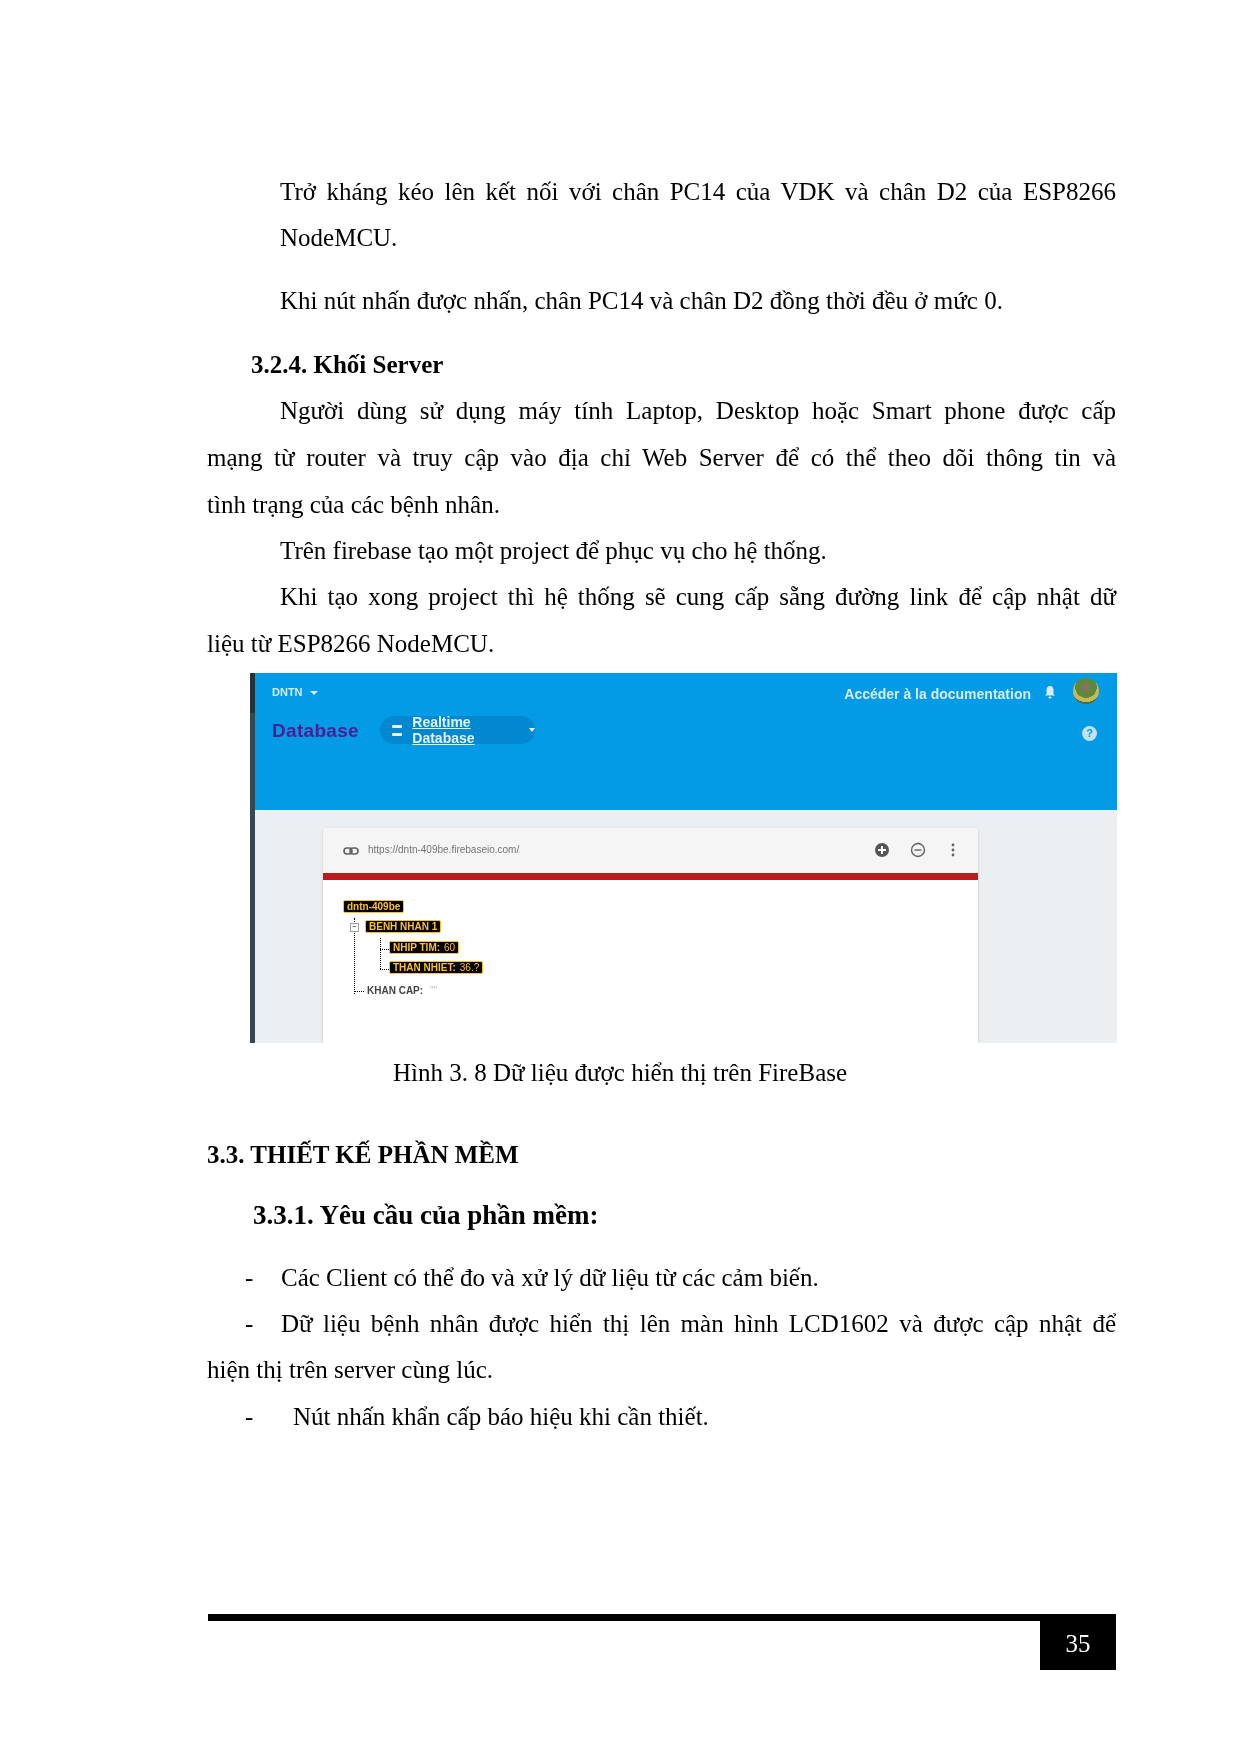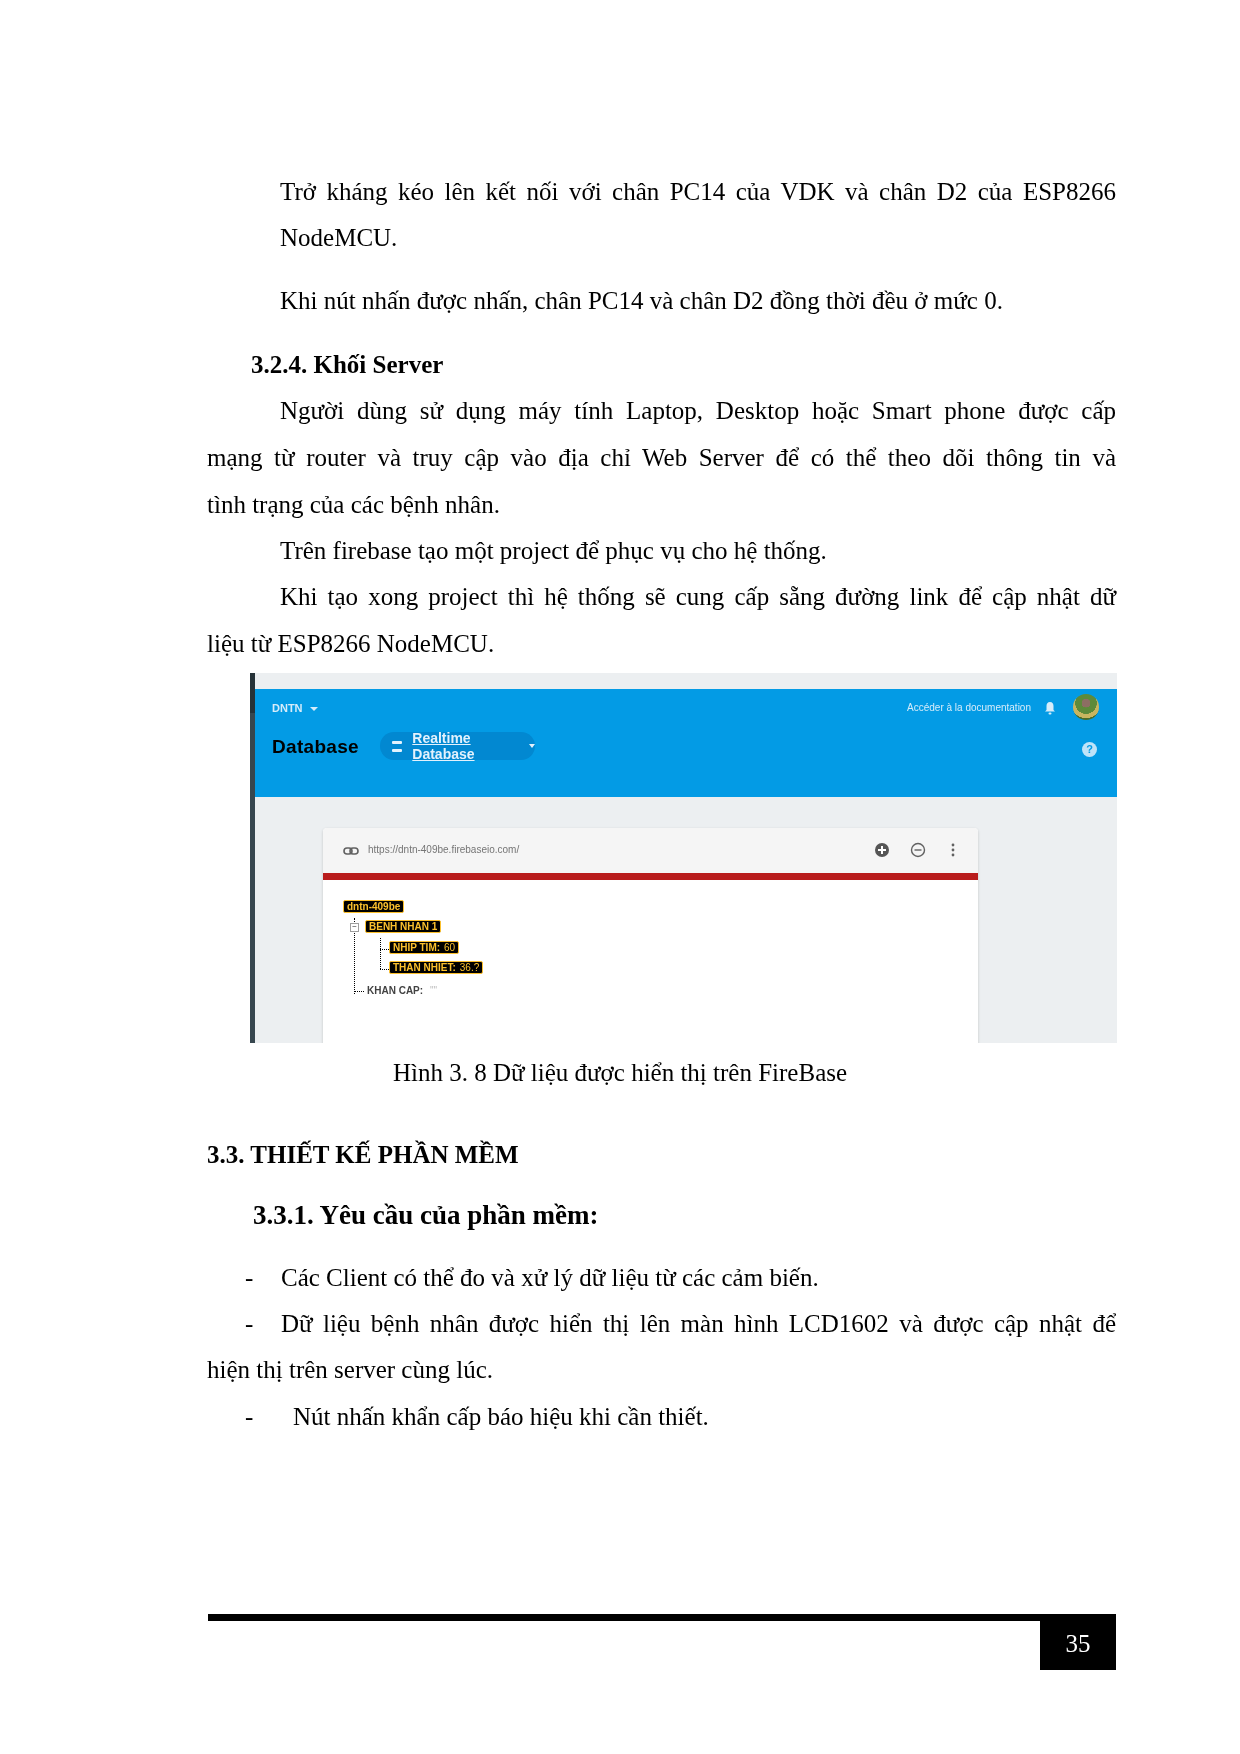--- a/index.html
+++ b/index.html
@@ -14,7 +14,7 @@
          background: #eceff1; overflow: hidden; font-family: "Liberation Sans", sans-serif; }
   .fig-leftbar { position: absolute; left: 0; top: 0; width: 5px; height: 370px; background: #37474f; }
   .fig-leftbar-top { position: absolute; left: 0; top: 0; width: 5px; height: 40px; background: #263238; }
-  .fb-header { position: absolute; left: 5px; top: 0; right: 0; height: 108px; background: #039be5; color: #fff; margin-top: 16px; }
+  .fb-header { position: absolute; left: 5px; top: 0; right: 0; height: 137px; background: #039be5; color: #fff; }
   .fb-project { position: absolute; left: 17px; top: 13px; font-size: 11px; font-weight: bold; color: #d6ecfa; }
   .fb-caret { display: inline-block; width: 0; height: 0; border-left: 4px solid transparent;
               border-right: 4px solid transparent; border-top: 4px solid #d6ecfa; margin-left: 7px; vertical-align: middle; }

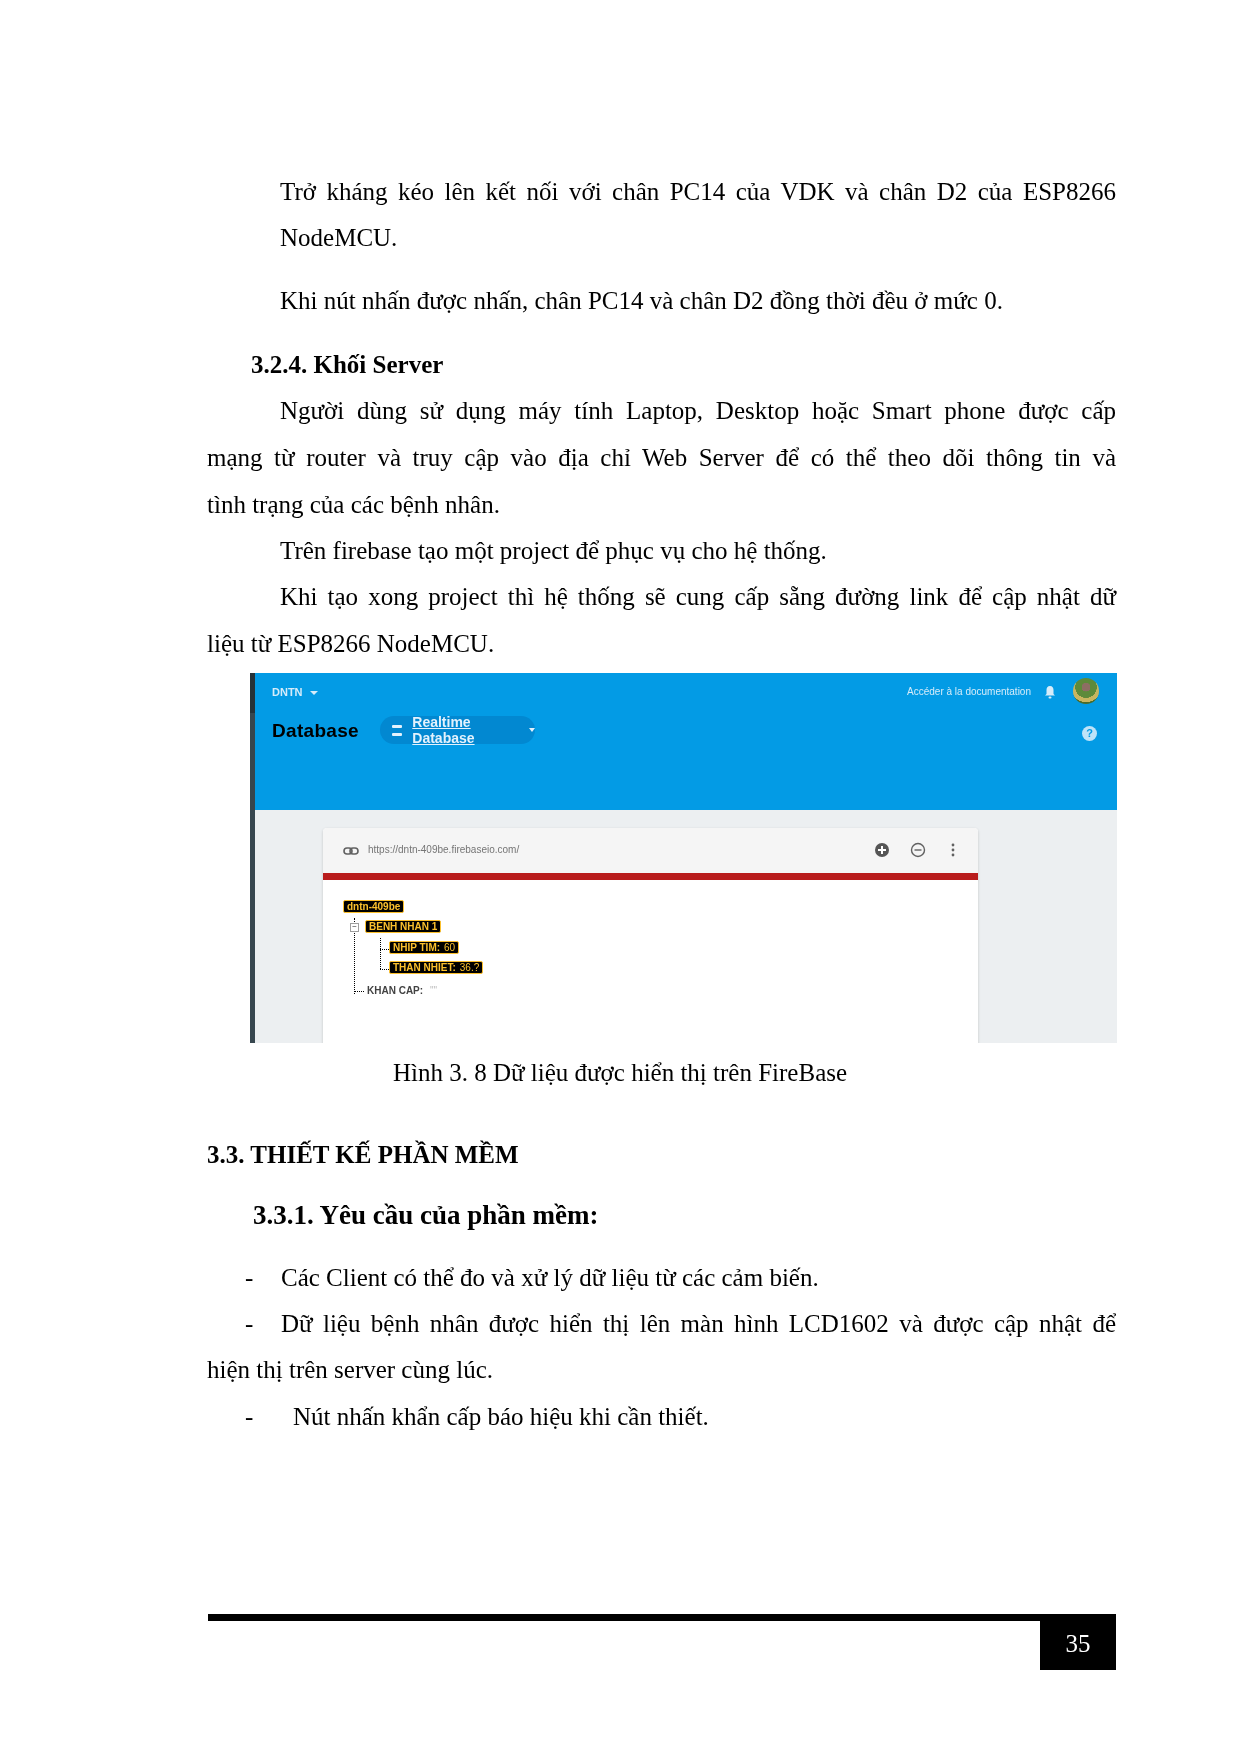--- a/index.html
+++ b/index.html
@@ -30,7 +30,7 @@
   .fb-tab { font-size: 11px; font-weight: bold; color: #bfe3f8; margin-right: 24px; position: relative; height: 35px; }
   .fb-tab.active { color: #ffffff; }
   .fb-tab.active::after { content: ""; position: absolute; left: -2px; right: -2px; bottom: 0; height: 3px; background: #fff; border-radius: 2px 2px 0 0; }
-  .fb-doc { position: absolute; right: 86px; top: 13px; font-size: 10px; font-weight: normal; color: #d6ecfa; }
+  .fb-doc { position: absolute; right: 86px; top: 13px; font-size: 14px; font-weight: bold; color: #d6ecfa; }
   .fb-bell { position: absolute; right: 61px; top: 12px; width: 12px; height: 14px; }
   .fb-avatar { position: absolute; right: 18px; top: 5px; width: 26px; height: 26px; border-radius: 50%;
                background: radial-gradient(circle at 50% 35%, #8d6e63 0 20%, #5d8a3a 21% 50%, #c8b560 51% 70%, #4a6b2a 71%); }

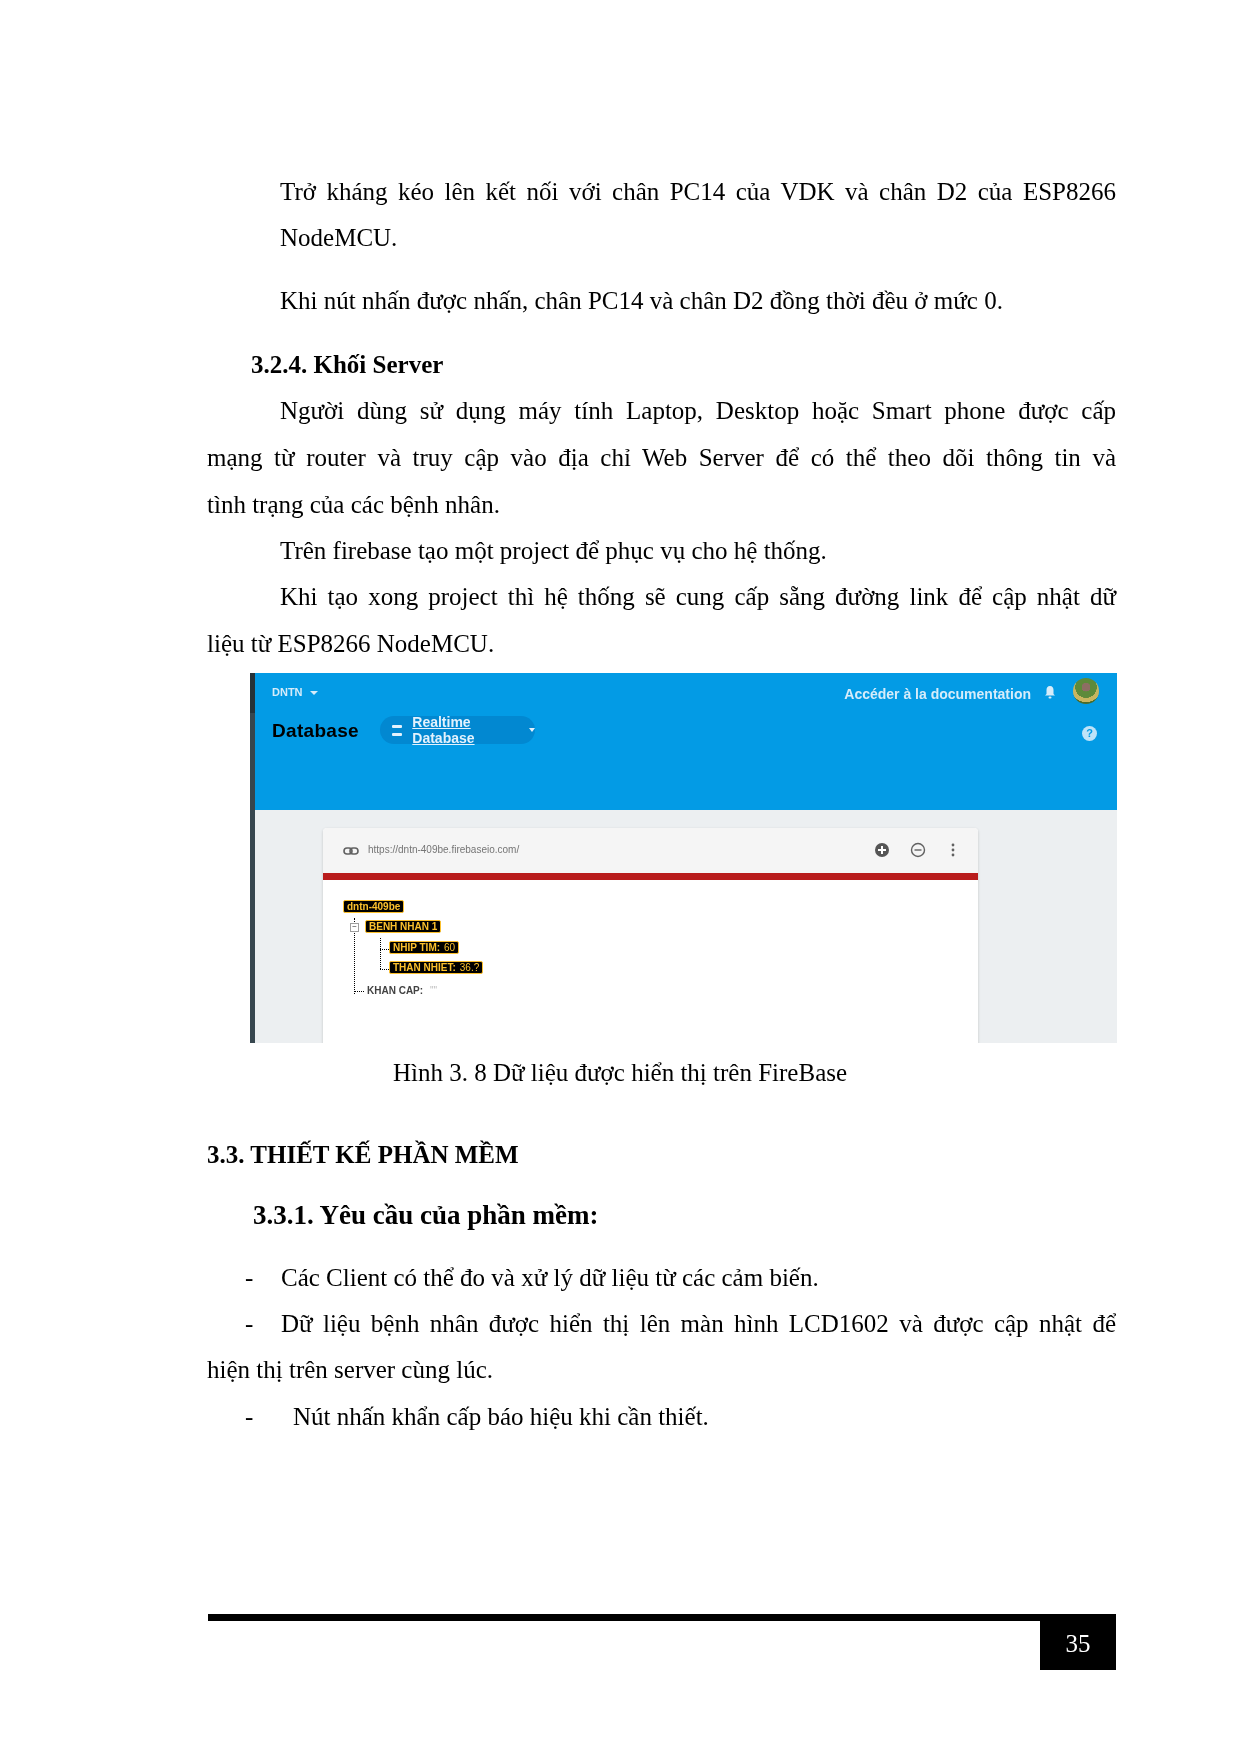--- a/index.html
+++ b/index.html
@@ -18,7 +18,7 @@
   .fb-project { position: absolute; left: 17px; top: 13px; font-size: 11px; font-weight: bold; color: #d6ecfa; }
   .fb-caret { display: inline-block; width: 0; height: 0; border-left: 4px solid transparent;
               border-right: 4px solid transparent; border-top: 4px solid #d6ecfa; margin-left: 7px; vertical-align: middle; }
-  .fb-title { position: absolute; left: 17px; top: 47px; font-size: 19px; font-weight: bold; color: #000000; letter-spacing: 0.3px; }
+  .fb-title { position: absolute; left: 17px; top: 47px; font-size: 19px; font-weight: bold; color: #4c1d95; letter-spacing: 0.3px; }
   .fb-dbselect { position: absolute; left: 125px; top: 43px; width: 155px; height: 28px; background: #0288d1;
                  border-radius: 14px; display: flex; align-items: center; }
   .fb-dbicon { margin-left: 12px; width: 12px; height: 11px; display: flex; flex-direction: column; justify-content: space-between; }

